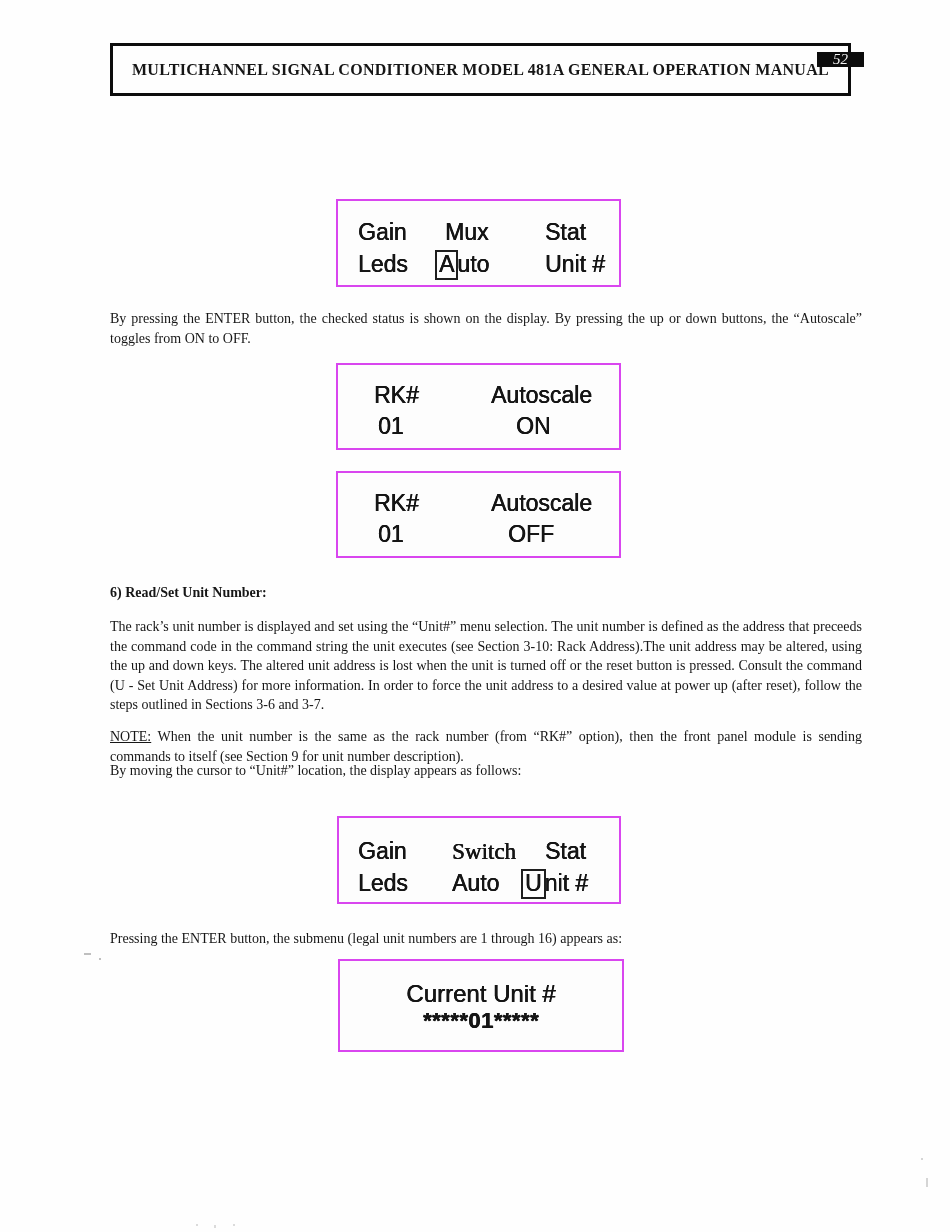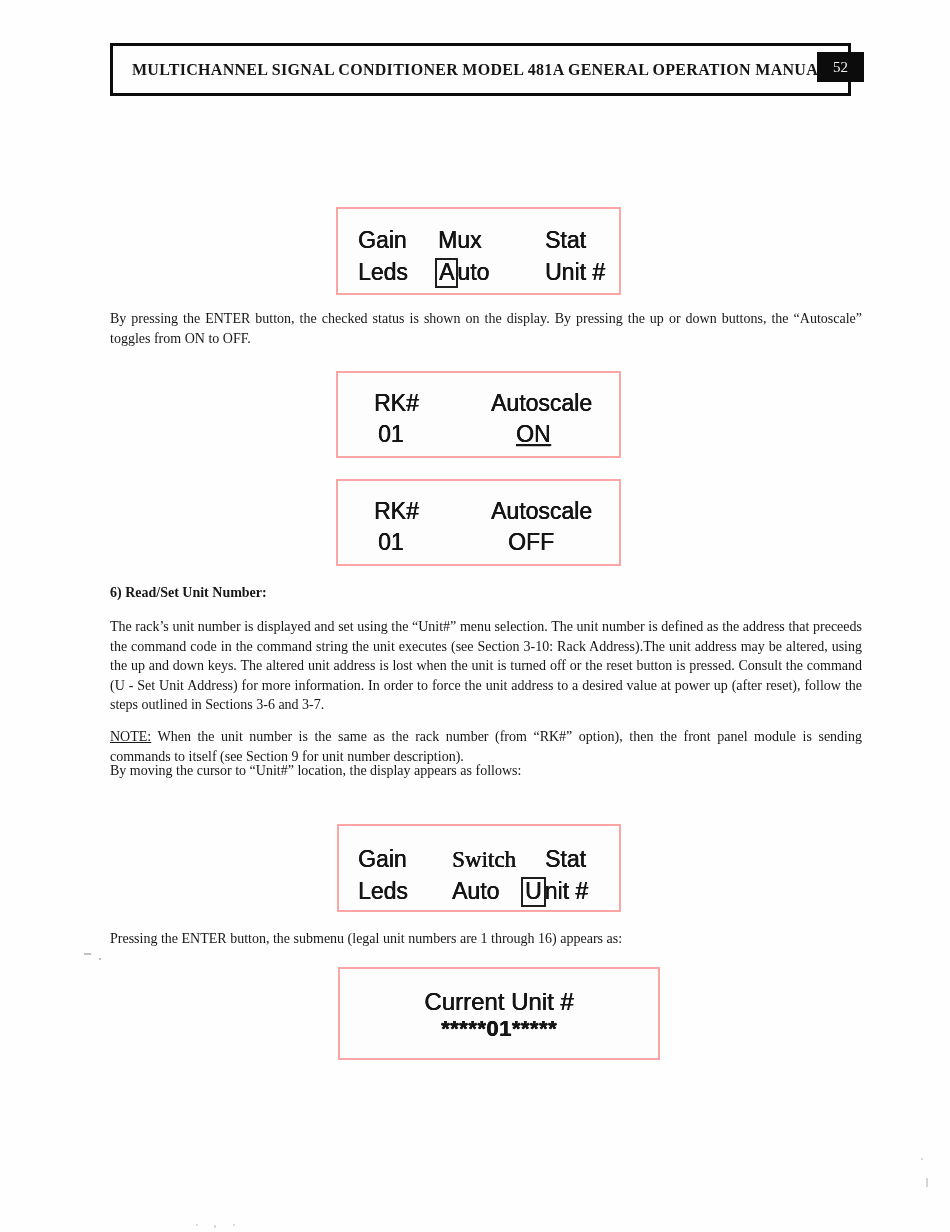--- a/index.html
+++ b/index.html
@@ -31,10 +31,11 @@
   .page-badge {
     position: absolute;
     left: 817px; top: 52px;
-    width: 47px; height: 30px;
+    width: 47px; height: 15px;
     background: #0c0c0c;
     color: #f2f2f2;
     display: flex; align-items: center; justify-content: center;
+    font-style: italic;
     font-size: 15px;
   }
 

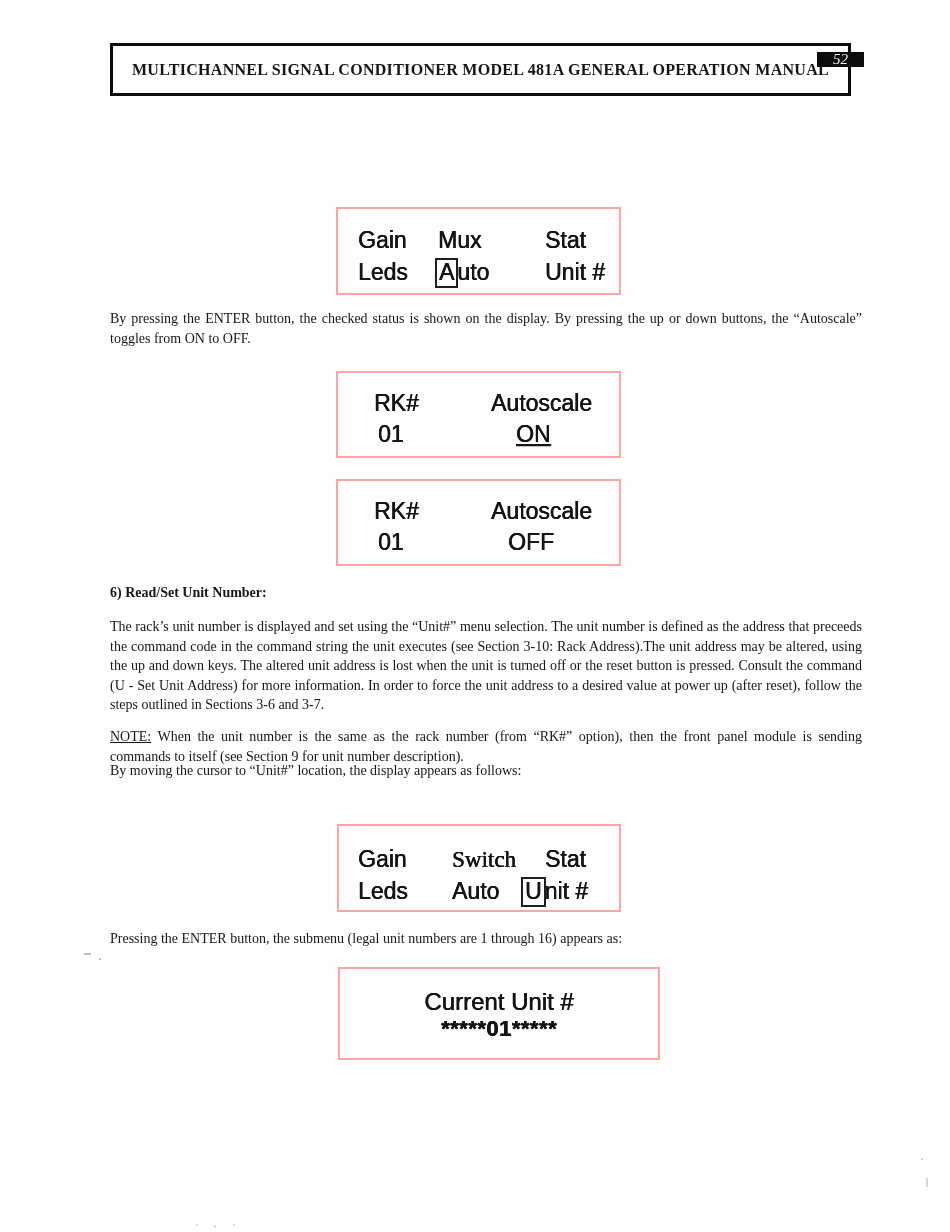--- a/index.html
+++ b/index.html
@@ -56,12 +56,11 @@
   
   .display-box {
     position: absolute;
-    border: 2px solid #fca5a5;
+    border: 2px solid #d946ef;
     box-sizing: border-box;
     background: #fdfdfd;
     font-family: "Liberation Sans", sans-serif;
     color: #151515;
-    margin-top: 8px;
   }
   .d {
     position: absolute;

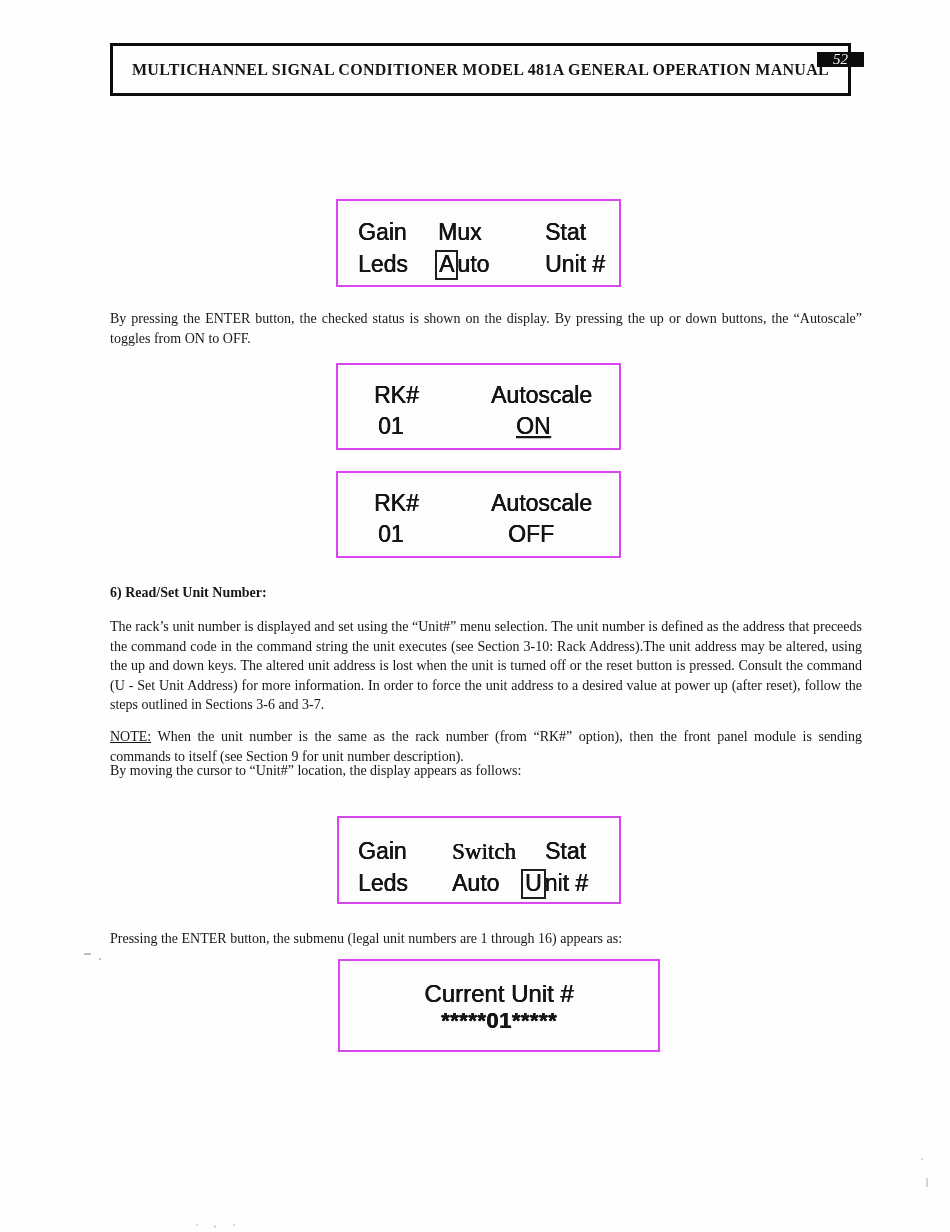--- a/index.html
+++ b/index.html
@@ -105,7 +105,7 @@
 
   <div class="display-box" style="left:336px; top:199px; width:285px; height:88px;">
     <span class="d" style="left:20px;  top:20px;">Gain</span>
-    <span class="d" style="left:100px; top:20px;">Mux</span>
+    <span class="d" style="left:107px; top:20px;">Mux</span>
     <span class="d" style="left:207px; top:20px;">Stat</span>
     <span class="d" style="left:20px;  top:52px;">Leds</span>
     <span class="d" style="left:97px;  top:52px;"><span class="cursor">A</span><span>uto</span></span>

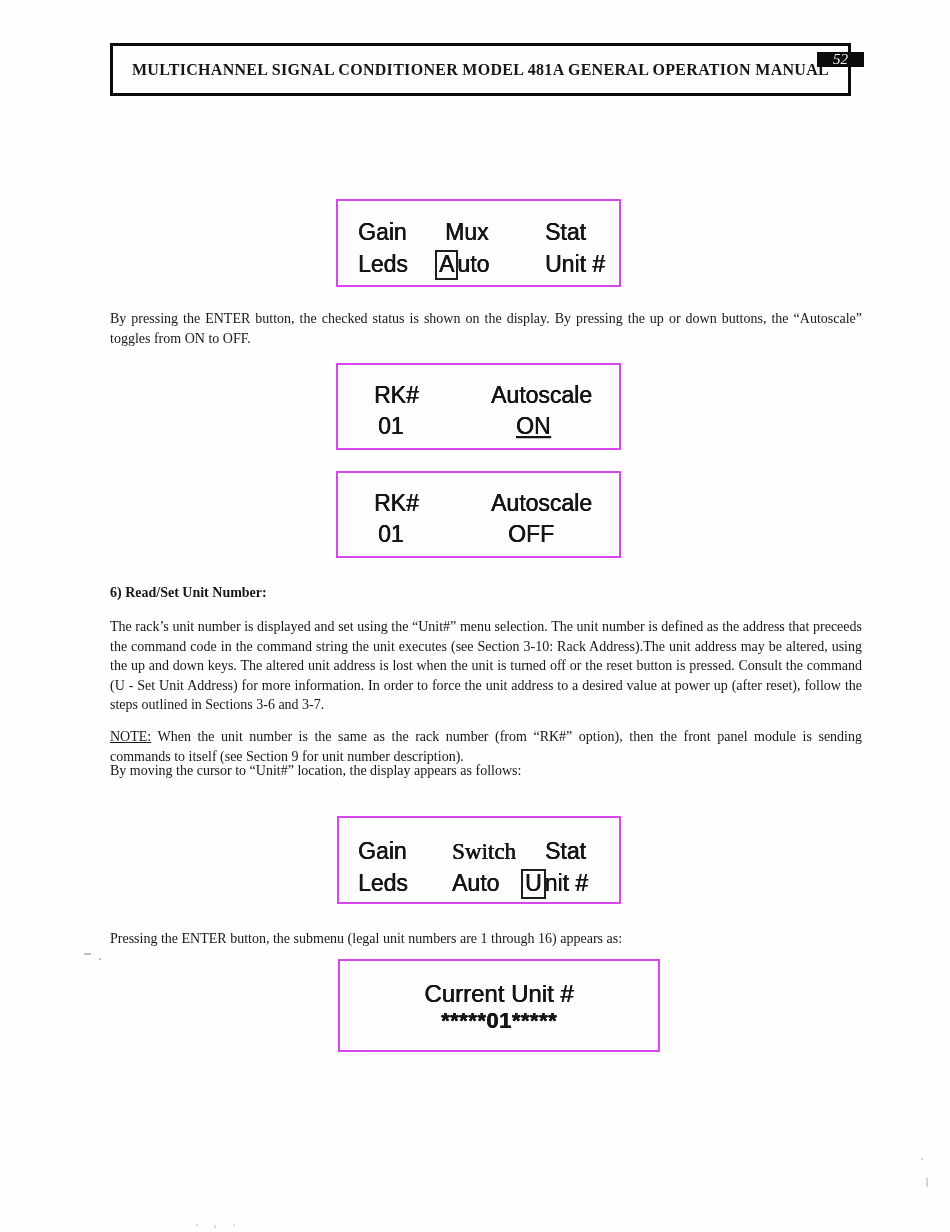--- a/index.html
+++ b/index.html
@@ -118,7 +118,7 @@
     <span class="d" style="left:36px;  top:19px;">RK#</span>
     <span class="d" style="left:153px; top:19px;">Autoscale</span>
     <span class="d" style="left:40px;  top:50px;">01</span>
-    <span class="d" style="left:178px; top:50px;text-decoration:underline;">ON</span>
+    <span class="d" style="left:178px; top:50px;">ON</span>
   </div>
 
   <div class="display-box" style="left:336px; top:471px; width:285px; height:87px;">

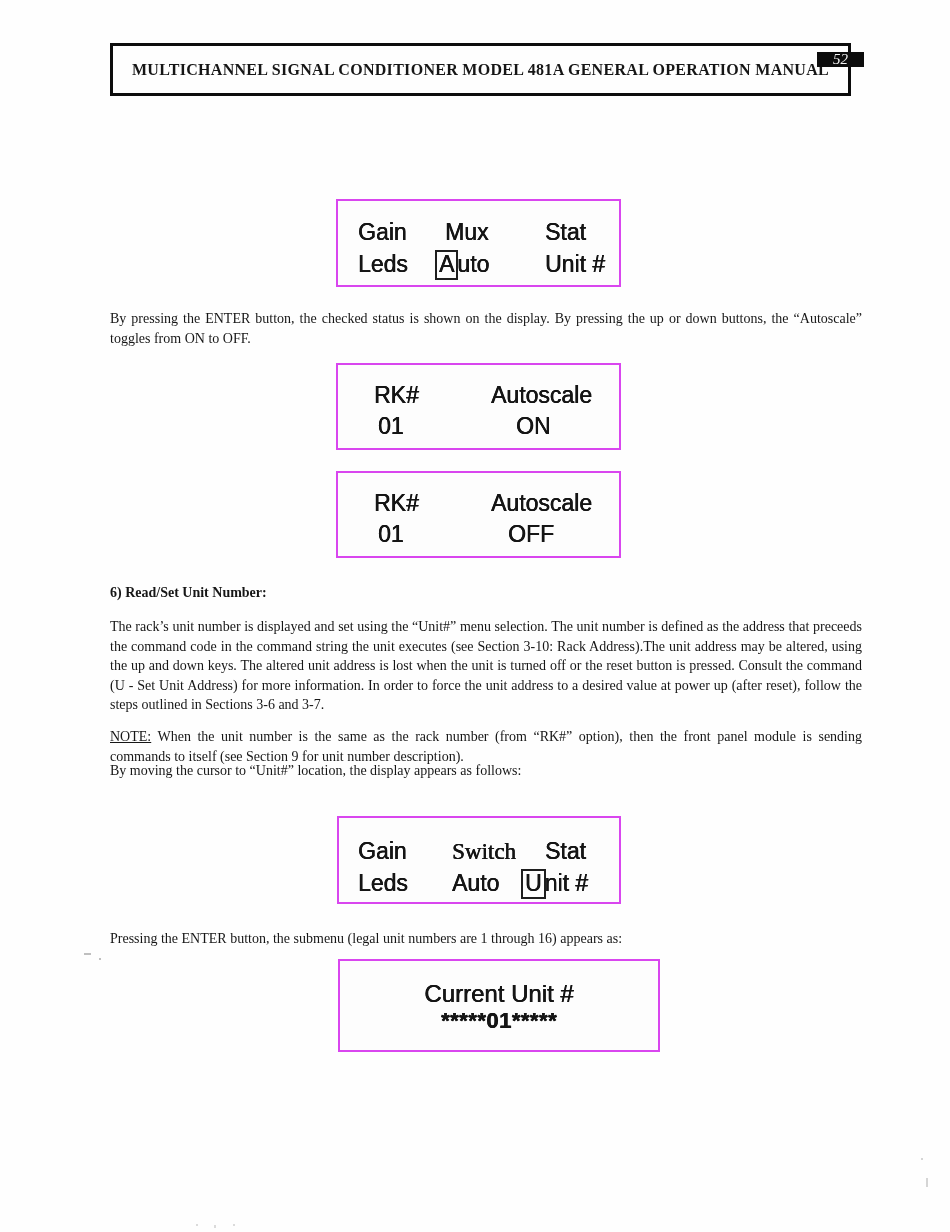--- a/index.html
+++ b/index.html
@@ -147,7 +147,7 @@
 
   <p class="para single" style="top:929px">Pressing the ENTER button, the submenu (legal unit numbers are 1 through 16) appears as:</p>
 
-  <div class="display-box" style="left:338px; top:959px; width:322px; height:93px;text-decoration:underline;">
+  <div class="display-box" style="left:338px; top:959px; width:286px; height:93px;text-decoration:underline;">
     <span class="center-line" style="top:21px;">Current Unit #</span>
     <span class="center-line stars" style="top:49px;">*****01*****</span>
   </div>

